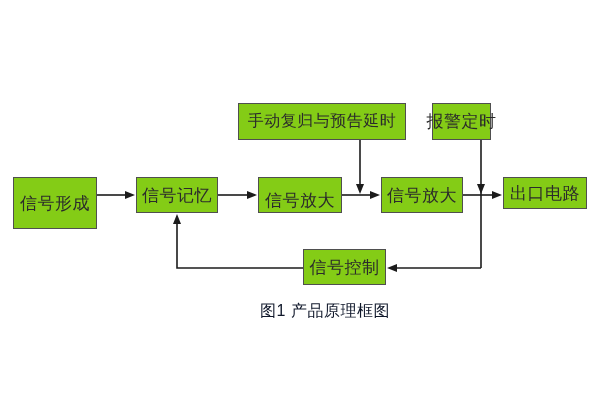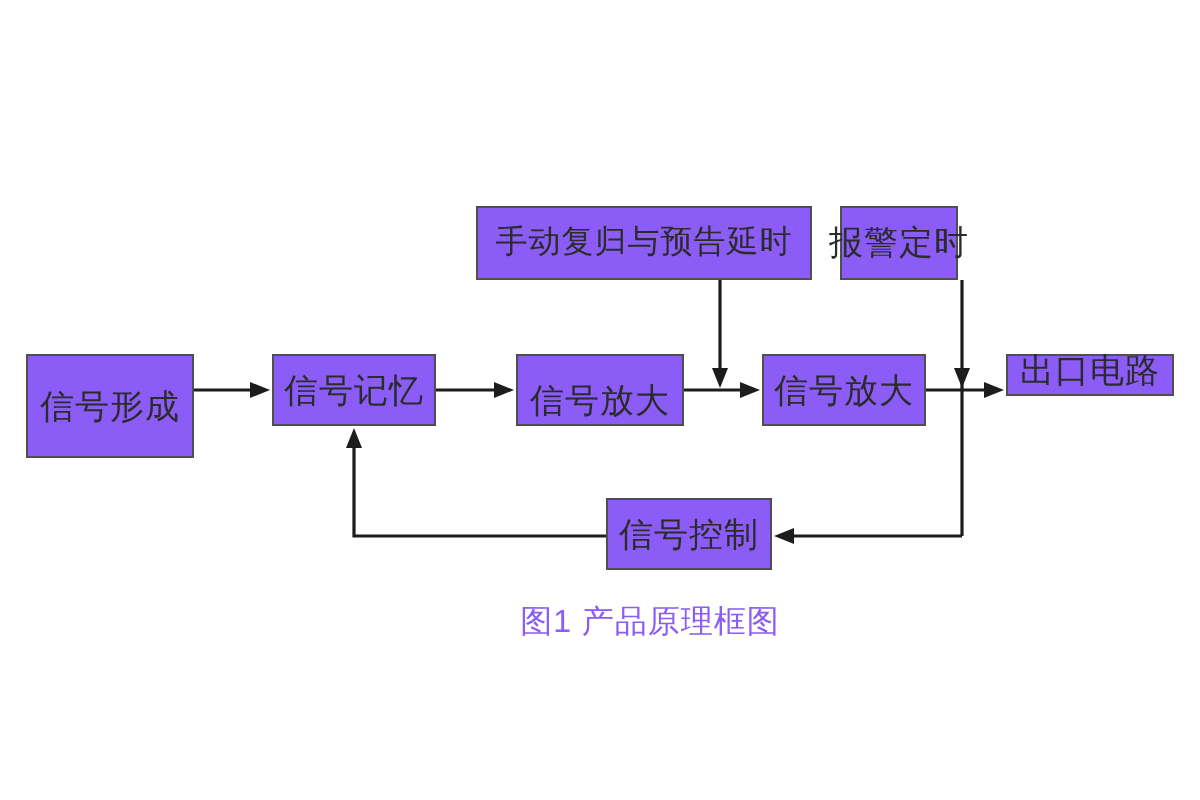--- a/index.html
+++ b/index.html
@@ -11,7 +11,7 @@
   .wires { position:absolute; left:0; top:0; width:600px; height:400px; }
   .node {
     position:absolute; box-sizing:border-box;
-    border:1px solid #4f4f4f; background:#8b5cf6;
+    border:1px solid #4f4f4f; background:#84cc16;
     display:flex; align-items:center; justify-content:center;
     font-size:17px; color:#2b2b2b; letter-spacing:0.5px;
     white-space:nowrap;

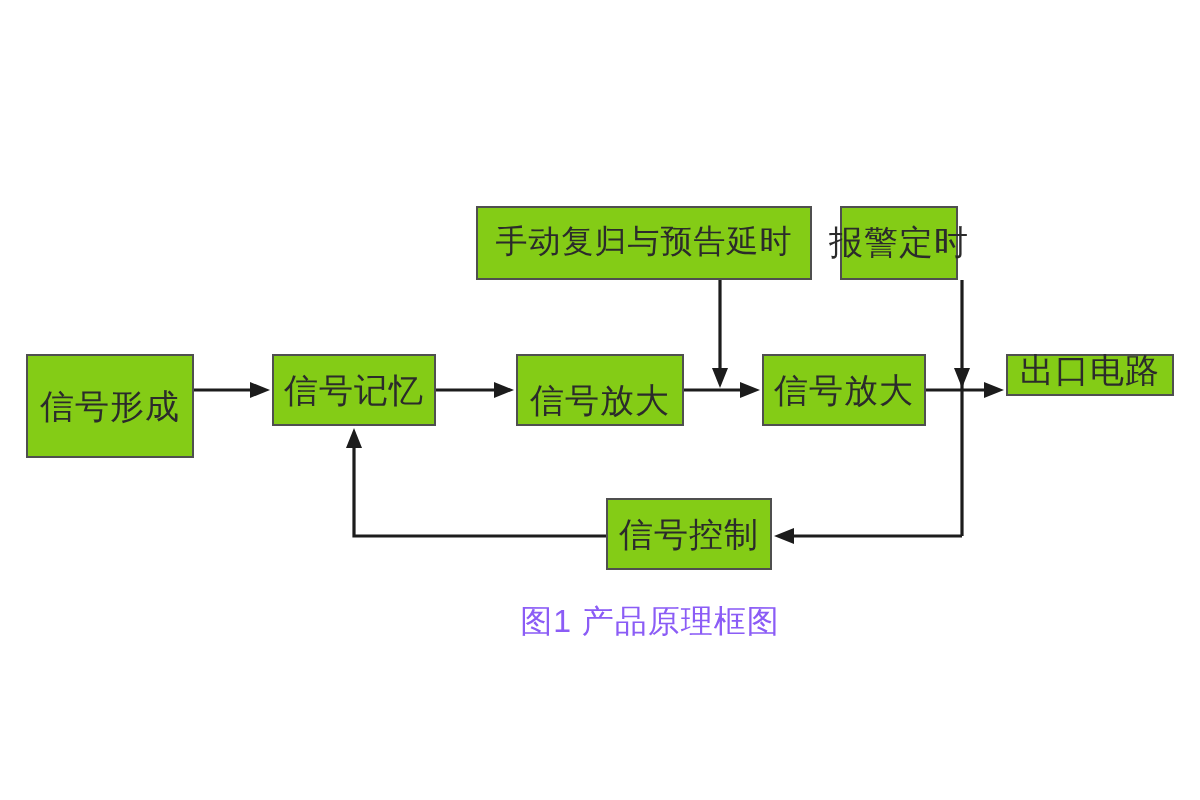--- a/index.html
+++ b/index.html
@@ -22,7 +22,7 @@
   .n-compare     { left:381px; top:177px; width:82px;  height:36px; }
   .n-output      { left:503px; top:177px; width:84px;  height:21px;align-items:flex-end; }
   .n-manualreset { left:238px; top:103px; width:168px; height:37px; font-size:16px; }
-  .n-alarm       { left:420px; top:103px; width:59px;  height:37px; }
+  .n-alarm       { left:432px; top:103px; width:59px;  height:37px; }
   .n-control     { left:303px; top:249px; width:83px;  height:36px; }
   .caption {
     position:absolute; left:325px; top:301px; transform:translateX(-50%);

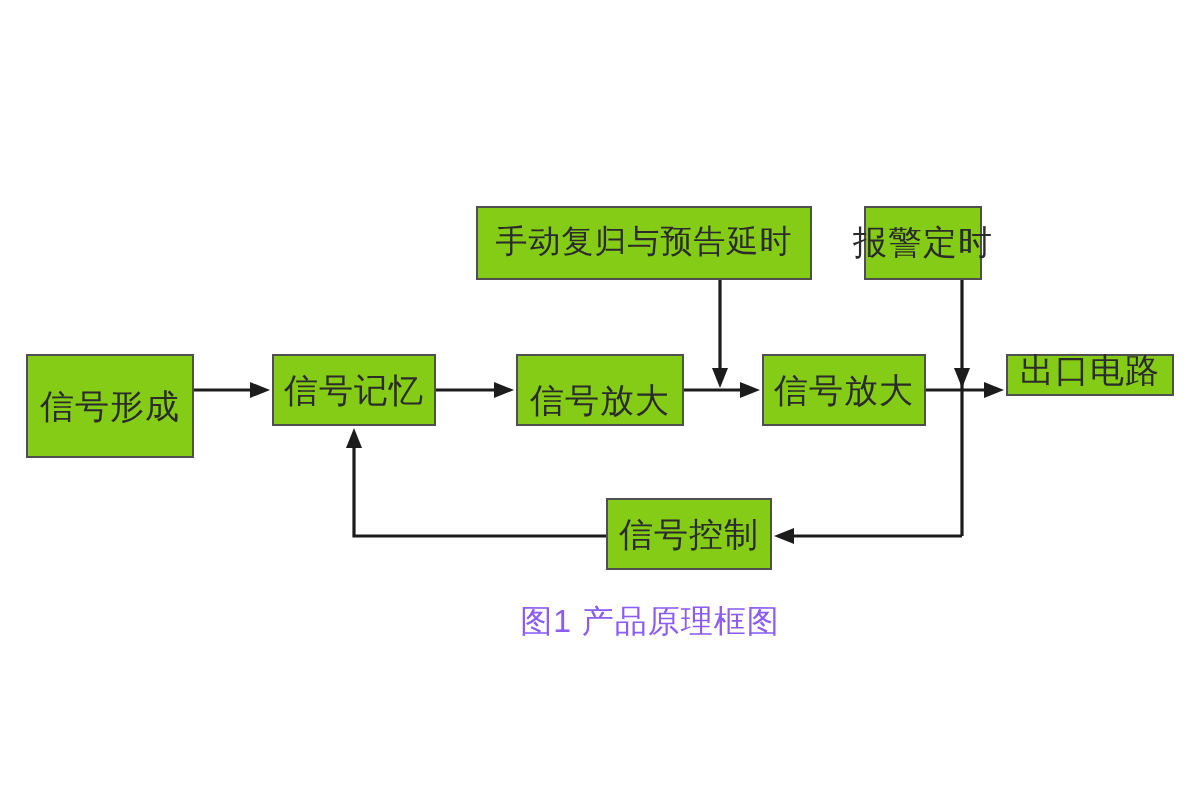--- a/index.html
+++ b/index.html
@@ -20,7 +20,7 @@
   .n-memory      { left:136px; top:177px; width:82px;  height:36px; }
   .n-amplify     { left:258px; top:177px; width:84px;  height:36px;align-items:flex-end; }
   .n-compare     { left:381px; top:177px; width:82px;  height:36px; }
-  .n-output      { left:503px; top:177px; width:84px;  height:21px;align-items:flex-end; }
+  .n-output      { left:503px; top:177px; width:84px;  height:32px; }
   .n-manualreset { left:238px; top:103px; width:168px; height:37px; font-size:16px; }
   .n-alarm       { left:432px; top:103px; width:59px;  height:37px; }
   .n-control     { left:303px; top:249px; width:83px;  height:36px; }

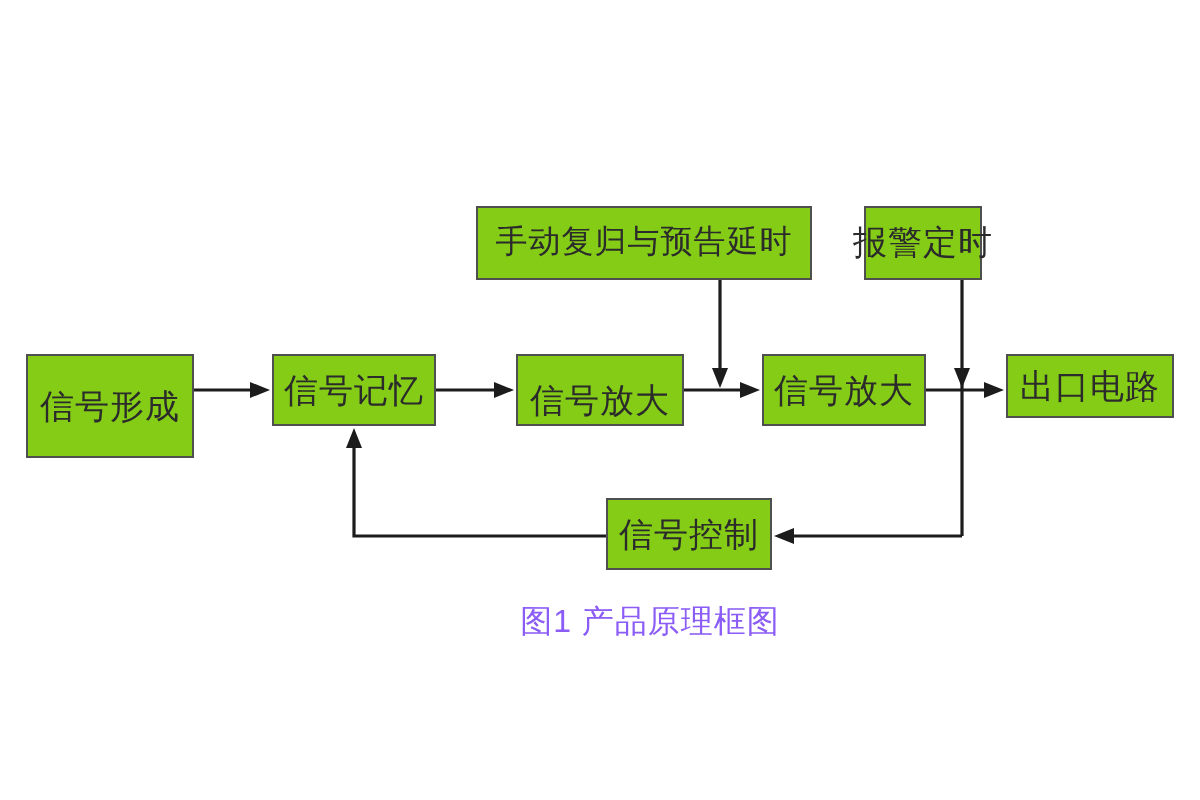--- a/index.html
+++ b/index.html
@@ -26,7 +26,7 @@
   .n-control     { left:303px; top:249px; width:83px;  height:36px; }
   .caption {
     position:absolute; left:325px; top:301px; transform:translateX(-50%);
-    font-size:16px; color:#8b5cf6; letter-spacing:0.5px; white-space:nowrap;
+    font-size:16px; color:#0f172a; letter-spacing:0.5px; white-space:nowrap;
   }
   .wires line, .wires polyline { stroke:#1c1c1c; stroke-width:1.6; fill:none; }
   .wires polygon { fill:#1c1c1c; stroke:none; }

